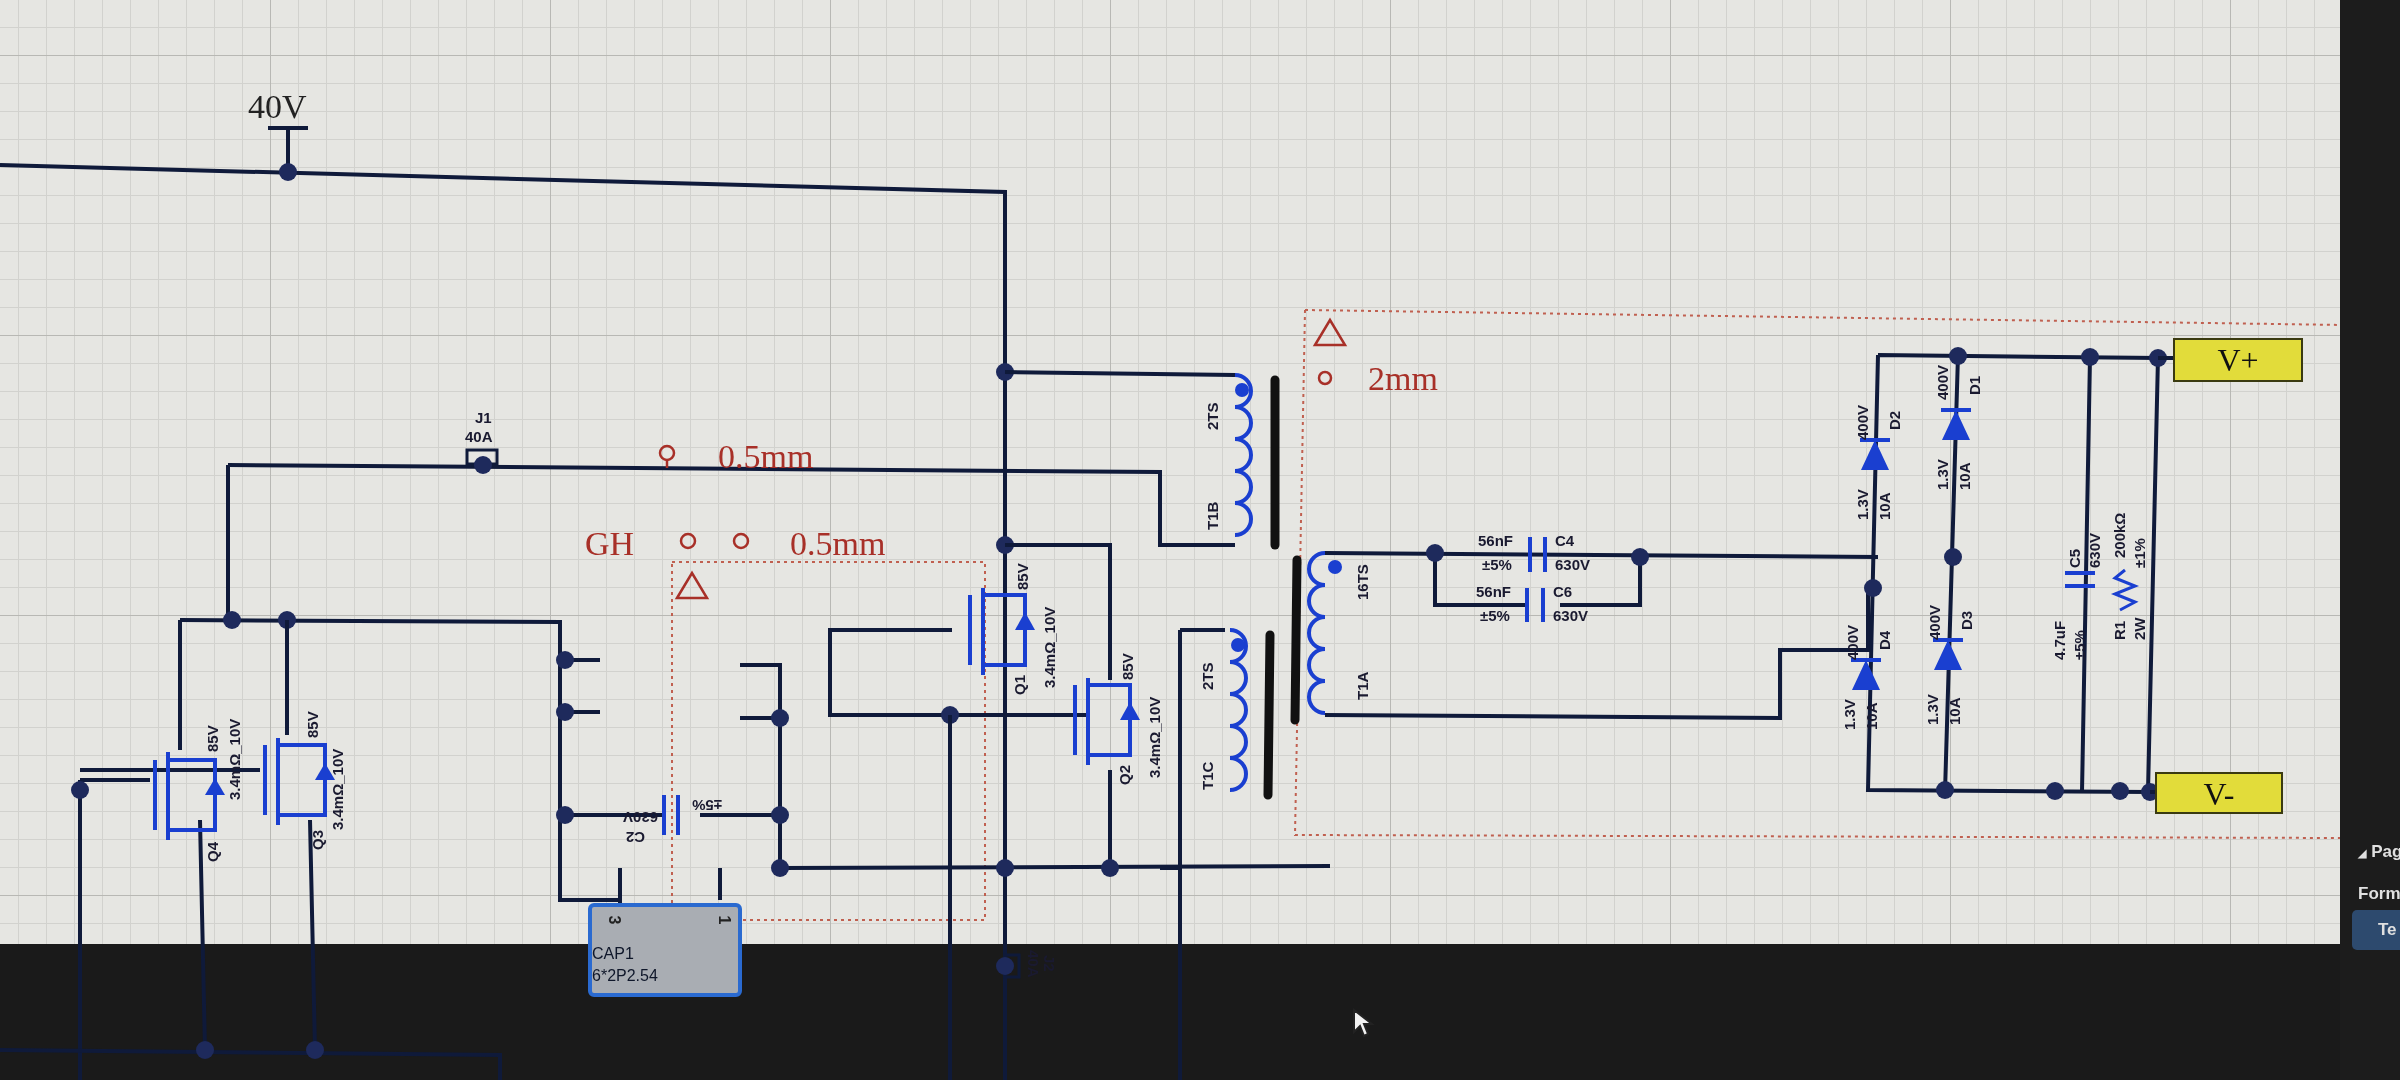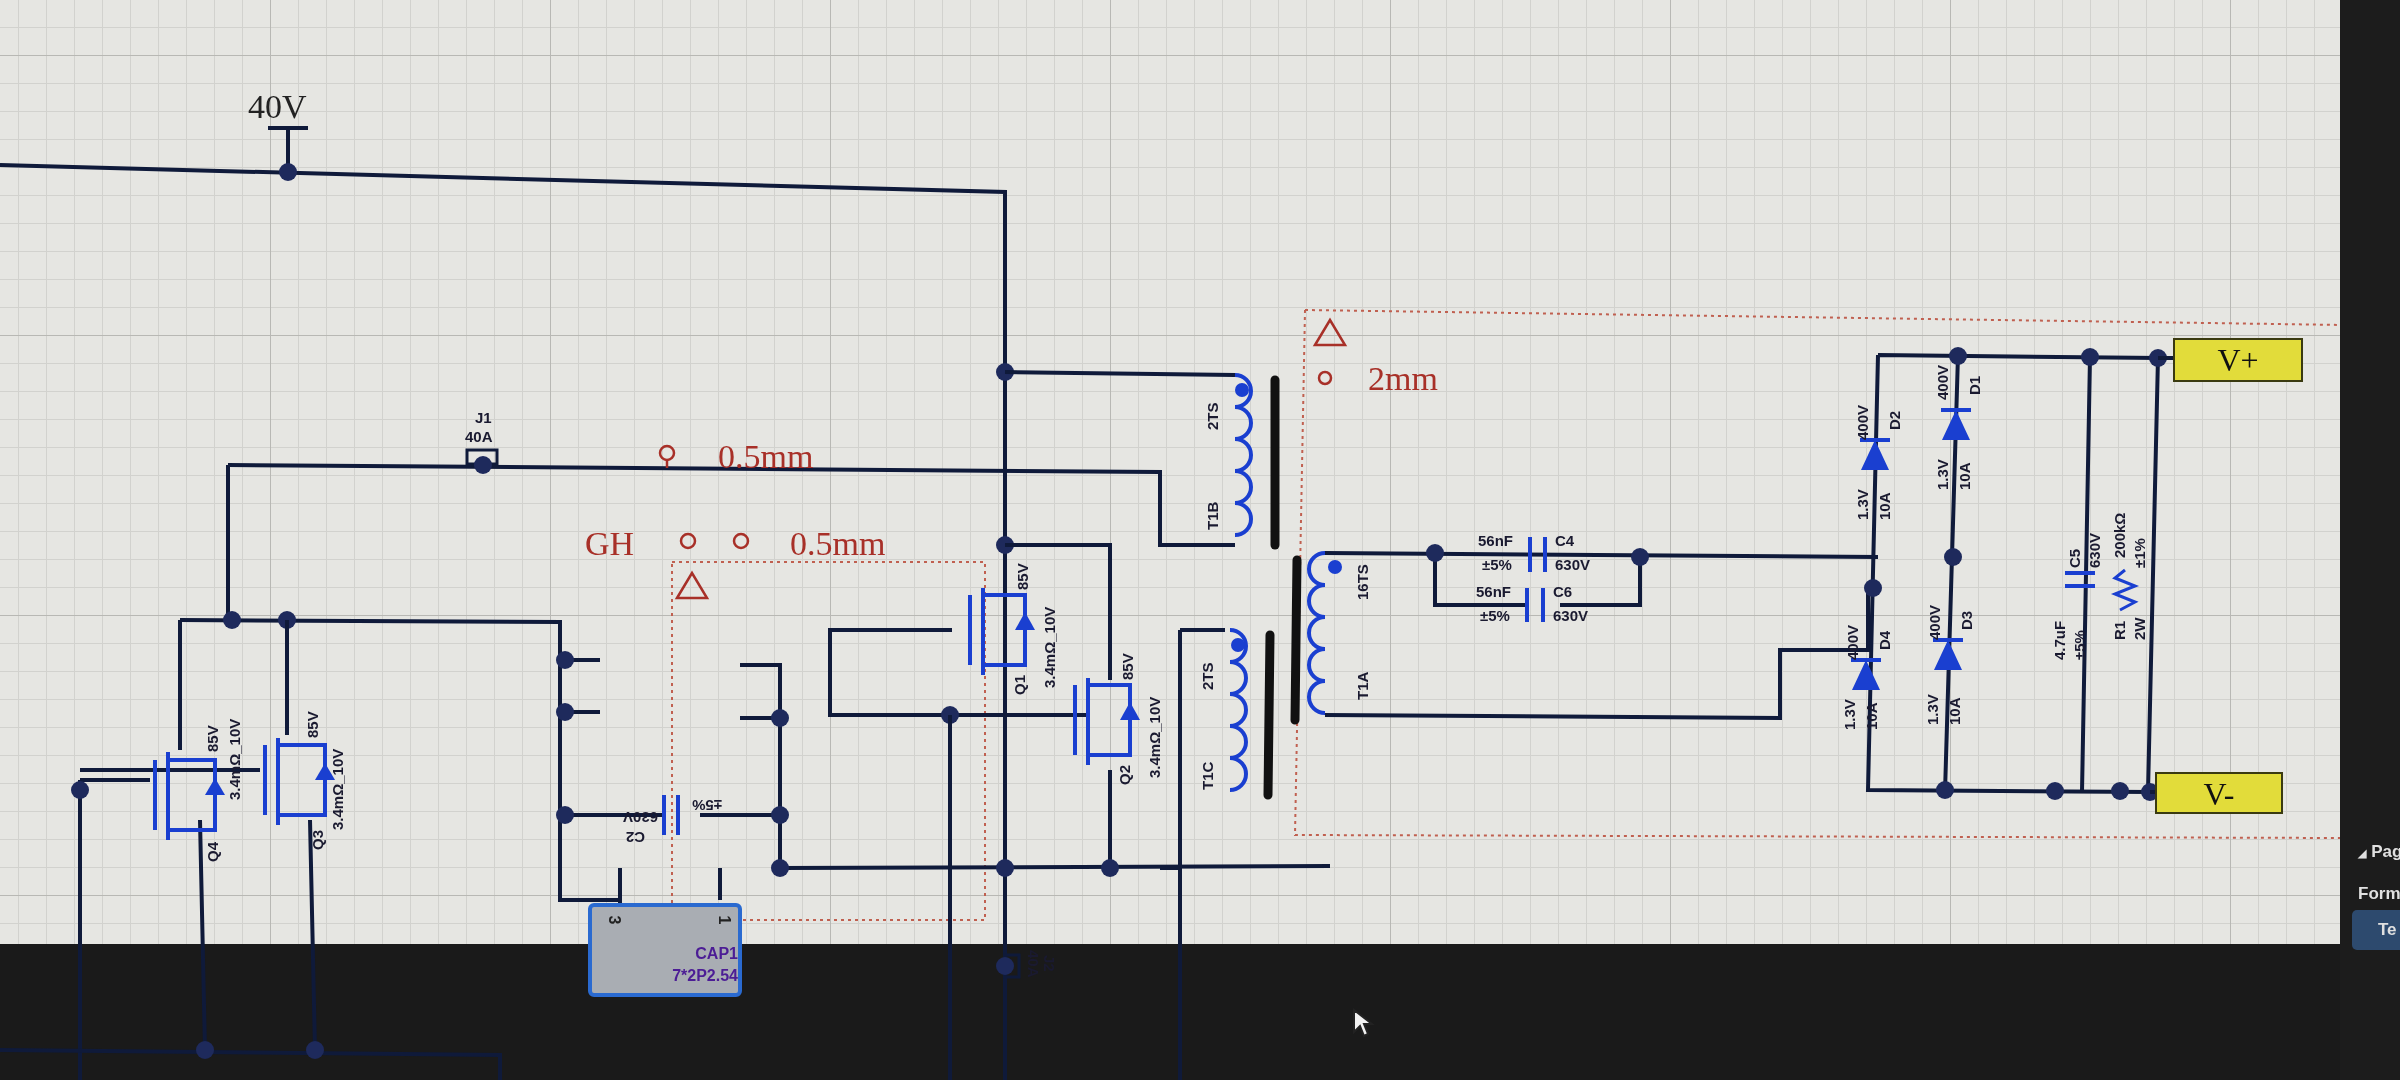--- a/index.html
+++ b/index.html
@@ -23,7 +23,7 @@
   .rail{font-family:"Liberation Serif",serif;font-size:34px;fill:#222;}
   .dotline{stroke:#c06050;stroke-width:2;stroke-dasharray:3 4;fill:none;}
   .cap1box{position:absolute;left:588px;top:903px;width:154px;height:94px;background:#a9adb3;border:4px solid #2a6ad0;border-radius:6px;box-sizing:border-box;}
-  .cap1name,.cap1val{position:absolute;width:100%;text-align:right;font-weight:bold;font-size:16px;color:#4c1d95;}
+  .cap1name,.cap1val{position:absolute;width:100%;text-align:left;font-weight:normal;font-size:16px;color:#0f172a;}
   .cap1name{top:38px;} .cap1val{top:60px;}
   .pin{position:absolute;top:4px;font-weight:bold;font-size:16px;color:#222;transform:rotate(90deg);}
   .railbox{position:absolute;background:#e2dc3a;border:2px solid #3a3a10;box-sizing:border-box;text-align:center;font-family:"Liberation Serif",serif;font-size:32px;color:#111;line-height:40px;}

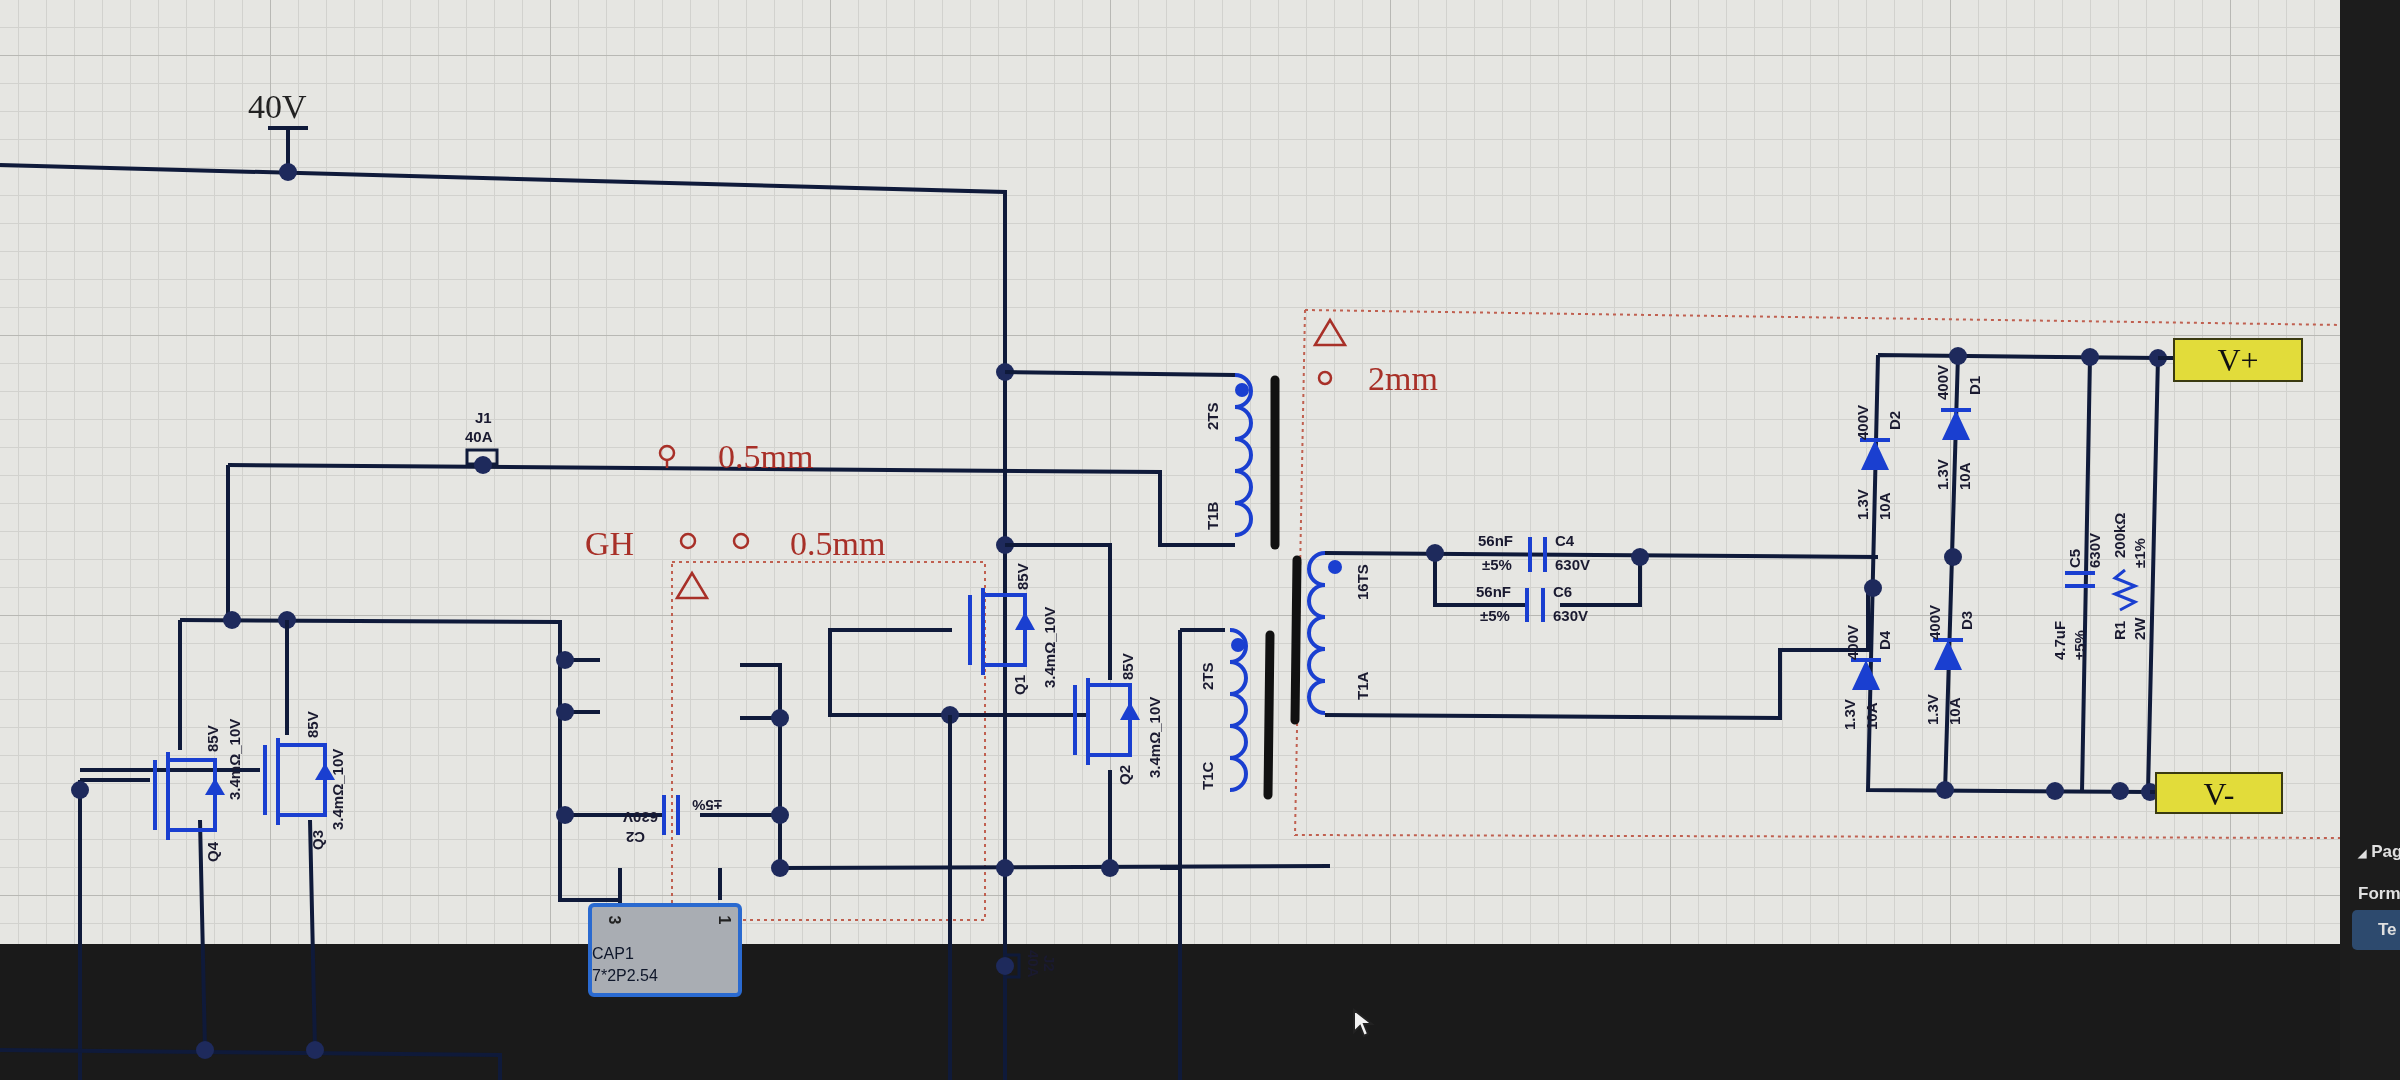--- a/index.html
+++ b/index.html
@@ -260,7 +260,7 @@
   <span class="pin" style="left:18px;">3</span>
   <span class="pin" style="left:128px;">1</span>
   <div class="cap1name">CAP1</div>
-  <div class="cap1val">7*2P2.54</div>
+  <div class="cap1val">6*2P2.54</div>
 </div>
 
 <svg id="cursor" viewBox="0 0 24 32">

